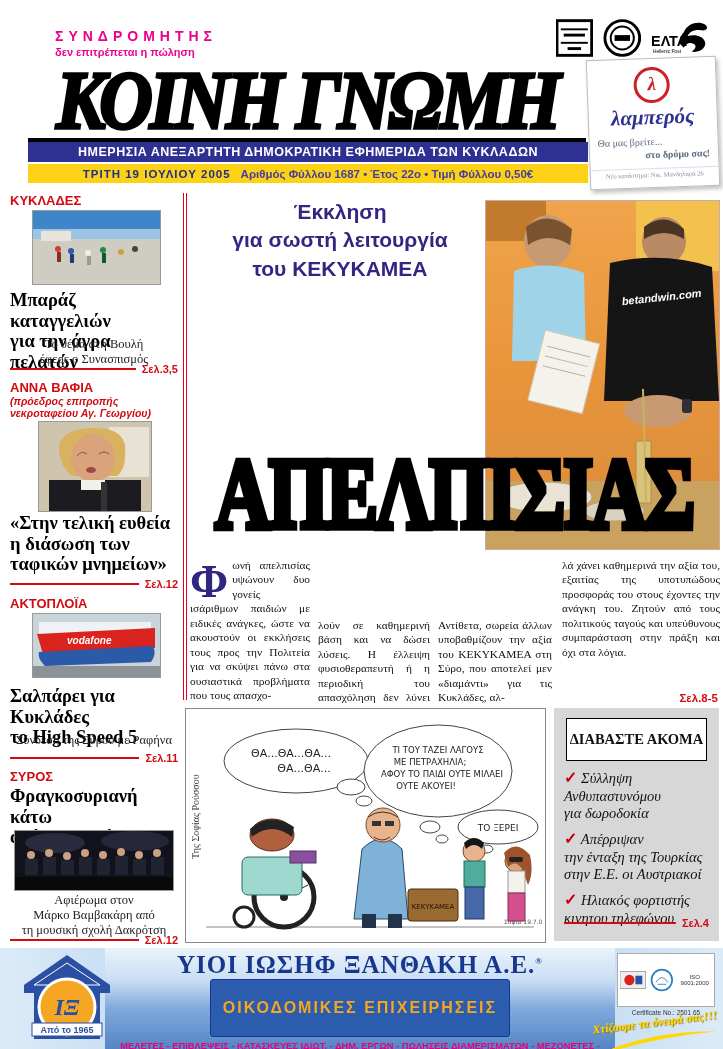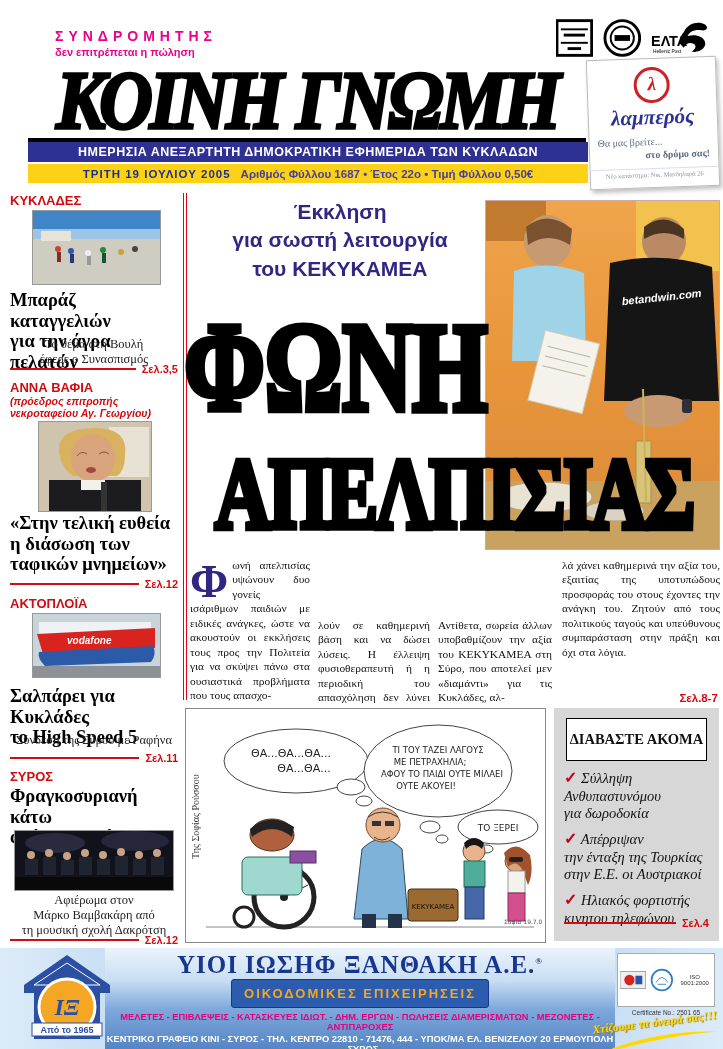--- a/index.html
+++ b/index.html
@@ -301,9 +301,6 @@
     </svg>
   </div>
 
-  <div class="abs bigline fonh">
-    <span>ΦΩΝΗ</span>
-  </div>
   <div class="abs bigline apel">
     <span>ΑΠΕΛΠΙΣΙΑΣ</span>
   </div>

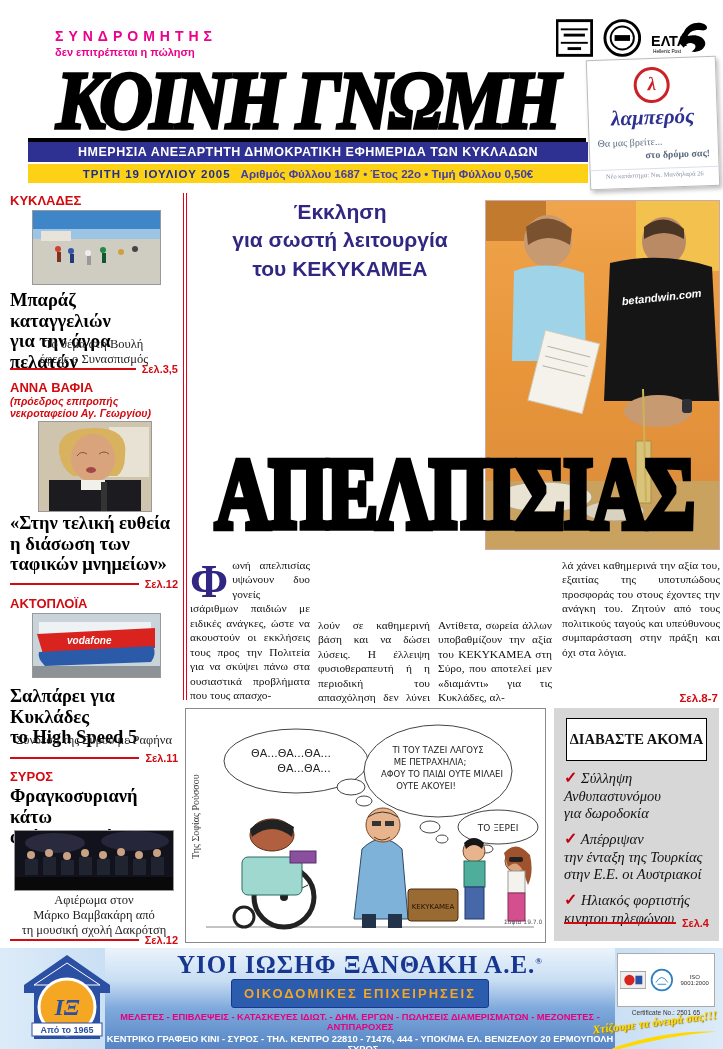--- a/index.html
+++ b/index.html
@@ -313,7 +313,7 @@
     <div class="bcol" style="left:128px;top:60px;width:112px;">λούν σε καθημερινή βάση και να δώσει λύσεις. Η έλλειψη φυσιοθεραπευτή ή η περιοδική του απασχόληση δεν λύνει το πρόβλημα.</div>
     <div class="bcol" style="left:248px;top:60px;width:114px;">Αντίθετα, σωρεία άλλων υποβαθμίζουν την αξία του ΚΕΚΥΚΑΜΕΑ στη Σύρο, που αποτελεί μεν «διαμάντι» για τις Κυκλάδες, αλ-</div>
     <div class="bcol" style="left:372px;width:158px;">λά χάνει καθημερινά την αξία του, εξαιτίας της υποτυπώδους προσφοράς του στους έχοντες την ανάγκη του. Ζητούν από τους πολιτικούς ταγούς και υπεύθυνους συμπαράσταση στην πράξη και όχι στα λόγια.</div>
-    <div class="pgref">Σελ.8-7</div>
+    <div class="pgref">Σελ.8-5</div>
   </div>
 
   <div class="abs cartoon">

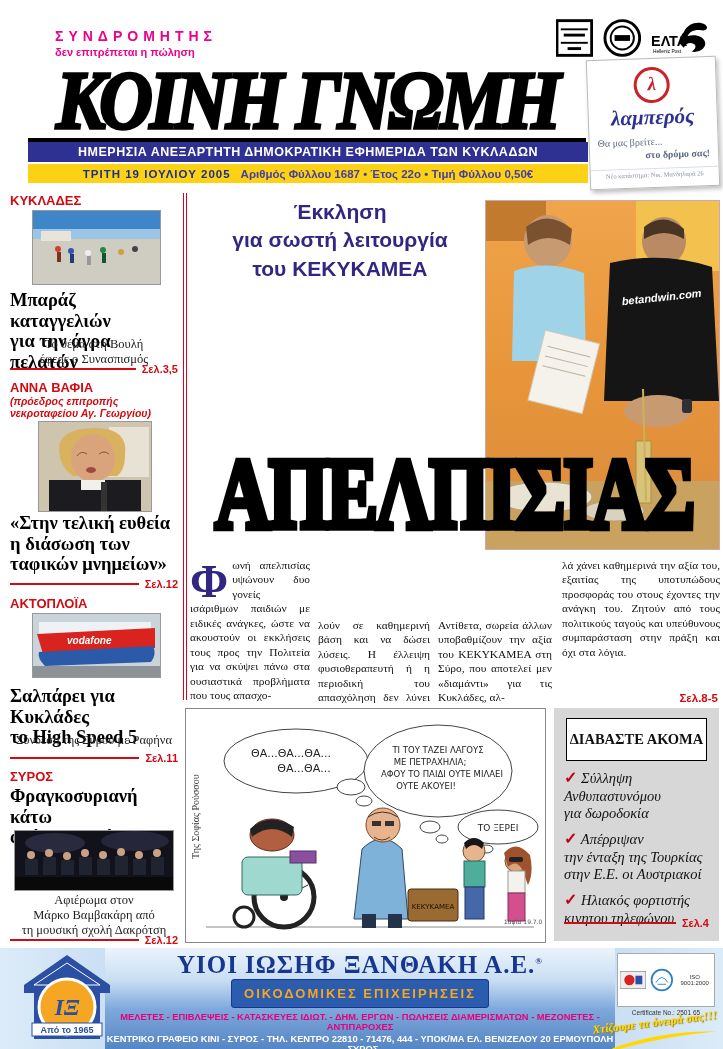--- a/index.html
+++ b/index.html
@@ -91,7 +91,7 @@
             padding-top:4px;font-family:"Liberation Serif",serif;}
   .fcompany sup{font-size:9px;}
   .fsub{display:inline-block;background:#2b5cad;color:#f5a623;font-family:"Liberation Sans",sans-serif;
-        font-weight:bold;font-size:13px;letter-spacing:2px;padding:6px 12px;border-radius:3px;
+        font-weight:bold;font-size:16px;letter-spacing:2px;padding:19px 12px;border-radius:3px;
         border:1px solid #16368f;margin-top:1px;}
   .fserv{color:#e6007e;font-family:"Liberation Sans",sans-serif;font-weight:bold;font-size:9.3px;margin-top:4px;}
   .faddr,.fcontact{color:#fff;font-family:"Liberation Sans",sans-serif;font-weight:bold;font-size:9.3px;margin-top:2px;}

